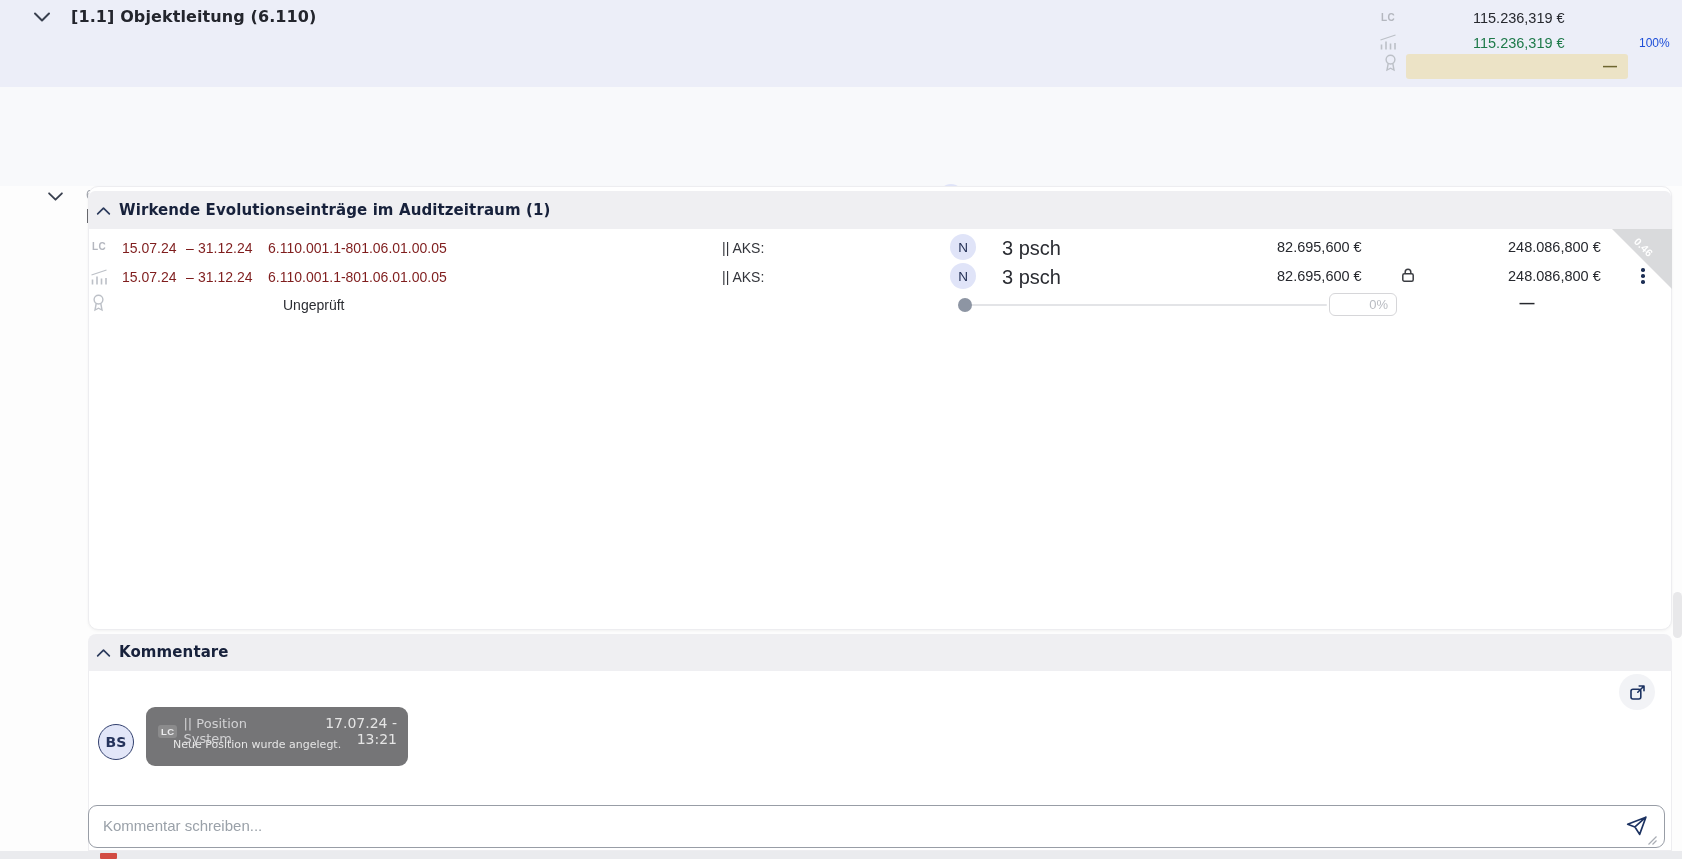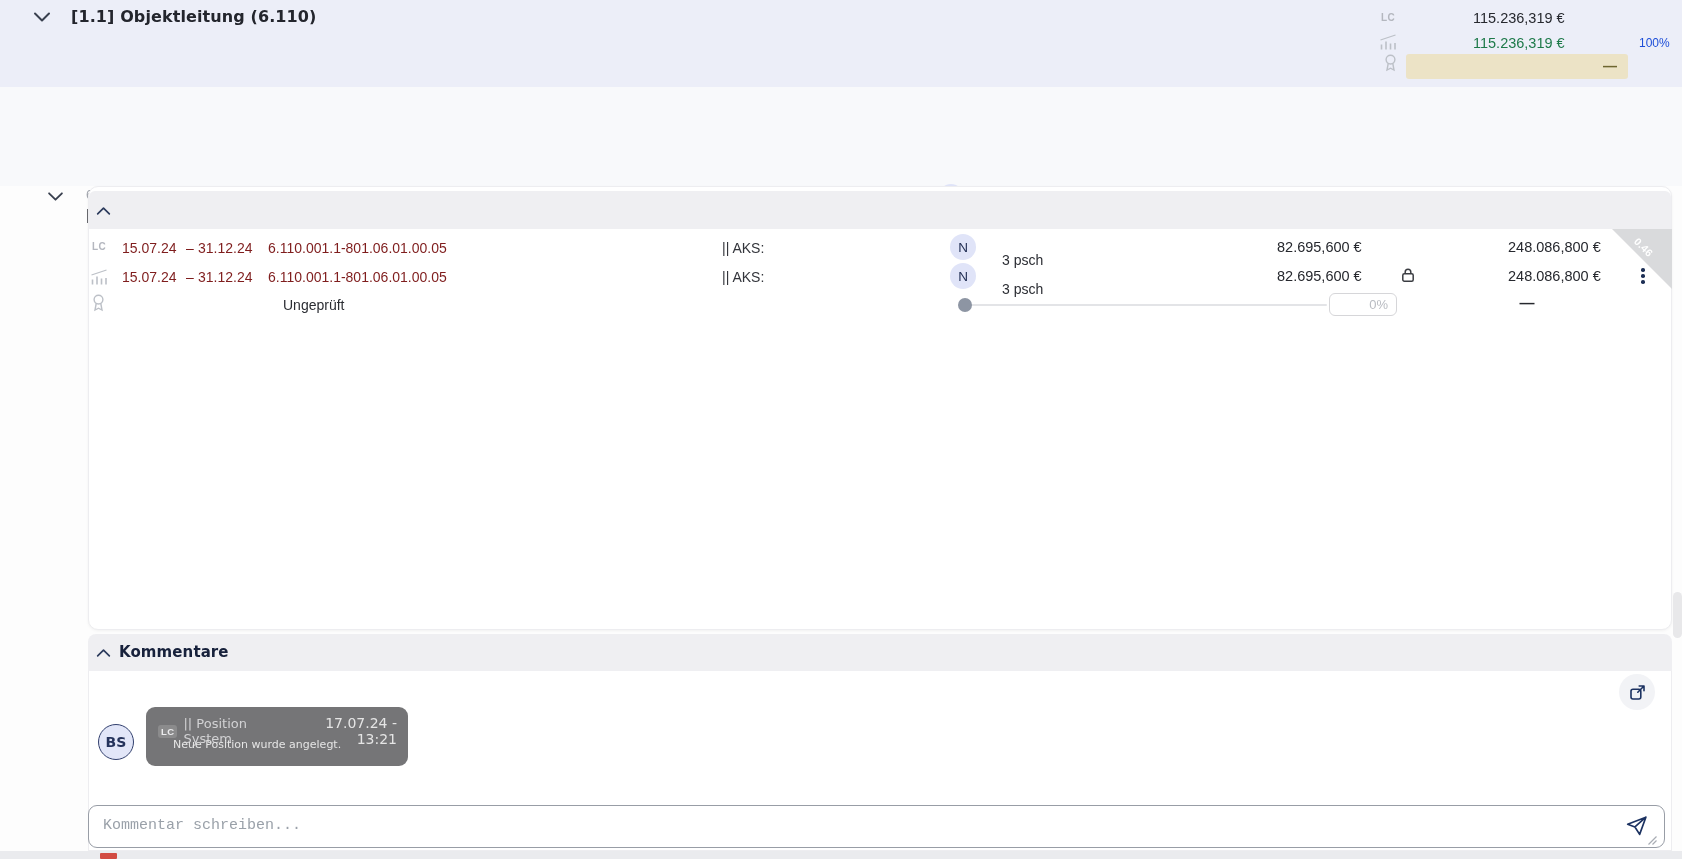--- a/index.html
+++ b/index.html
@@ -165,6 +165,7 @@
         <path d="M2 9.5l7-7 7 7" fill="none" stroke="#2b3a5c" stroke-width="2" stroke-linecap="round" stroke-linejoin="round"></path>
       </svg>
   </button>
+  <h3 class="a fh section-title" style="left:119px;top:201px;margin:0;">Wirkende Evolutionseinträge im Auditzeitraum (1)</h3>
 
   <div class="a ribbon" style="left:1612px;top:229px;">
     <span>0.46</span>

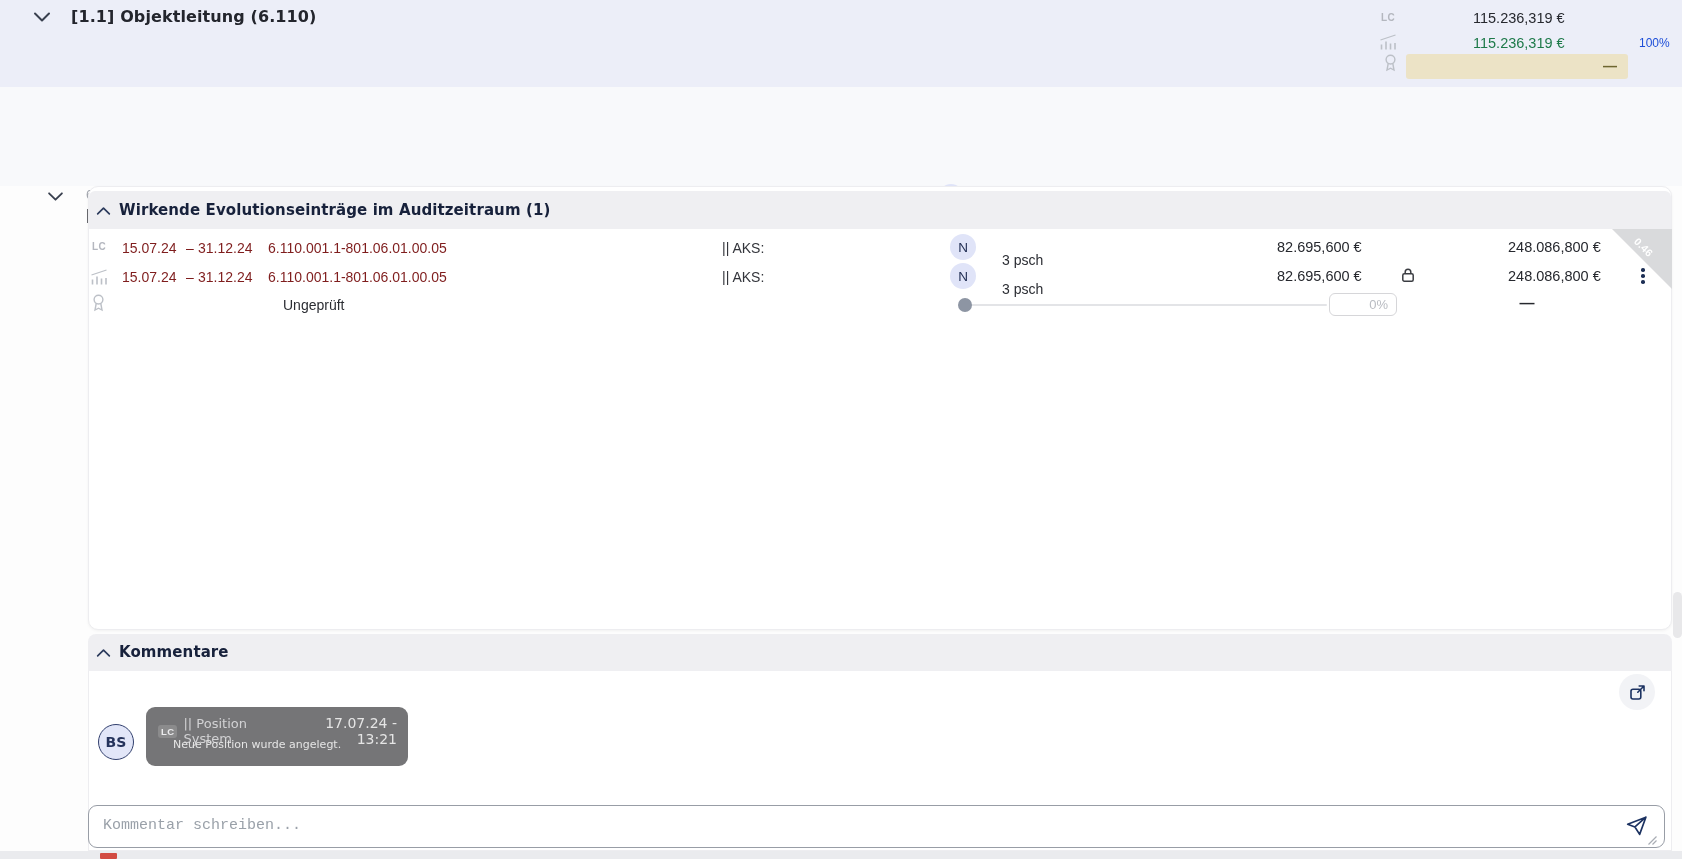--- a/index.html
+++ b/index.html
@@ -28,7 +28,7 @@
   .sub-title{left:86px;top:120px;font-size:15.5px;font-weight:600;color:#202229;}
   .badge-n{width:26px;height:26px;border-radius:50%;background:#e0e4f8;color:#233055;
            font-size:13.5px;display:flex;align-items:center;justify-content:center;}
-  .qty{font-size:14px;color:#2b2d33;line-height:18px;margin-top:12px;}
+  .qty{font-size:20px;color:#2b2d33;line-height:18px;}
   .status-txt{font-size:14px;color:#2b2d33;line-height:18px;}
   .pct-input{border:1px solid #d6d6d9;border-radius:6px;color:#b9bcc2;font-size:13px;
              text-align:right;padding:0 8px;background:#fff;box-sizing:border-box;outline:none;}

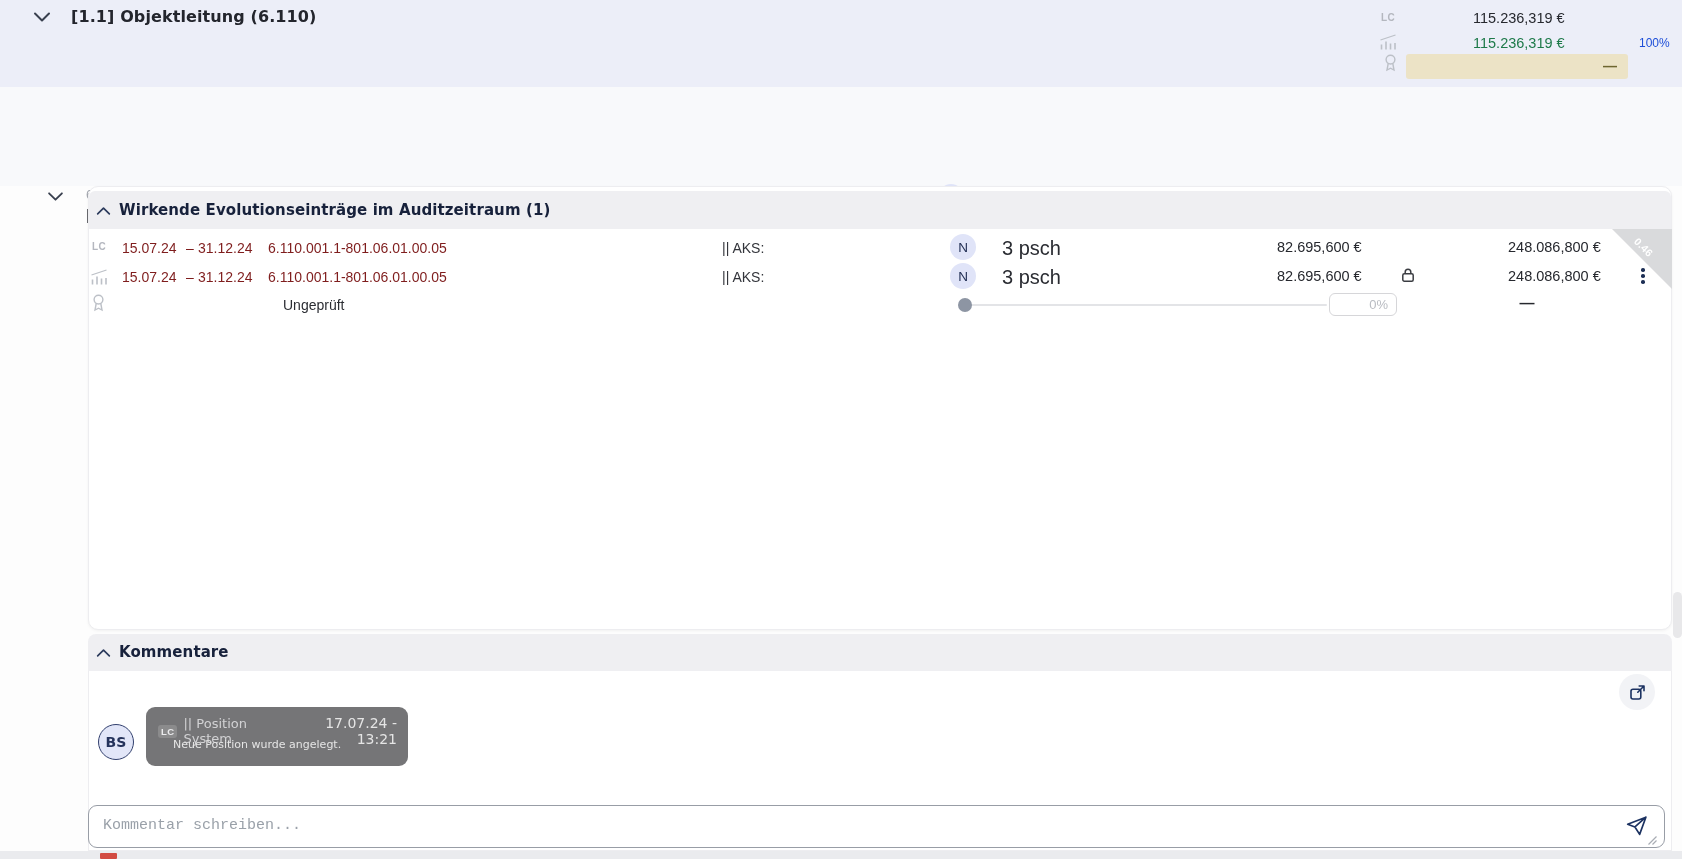--- a/index.html
+++ b/index.html
@@ -67,7 +67,7 @@
 
   .composer{left:88px;top:805px;width:1577px;height:43px;border:1px solid #989da6;border-radius:9px;
             background:#fff;box-sizing:border-box;resize:none;outline:none;overflow:hidden;
-            padding:11px 56px 0 14px;font-size:15px;color:#33353b;font-family:Liberation Mono, monospace;}
+            padding:11px 56px 0 14px;font-size:15px;color:#33353b;font-family:Liberation Sans, sans-serif;}
   .composer::placeholder{color:#9aa1a9;opacity:1;}
   .send-btn{background:none;border:none;cursor:pointer;padding:0;line-height:0;}
   .bottom-strip{left:0;top:851px;width:1682px;height:8px;background:#eaebee;}

